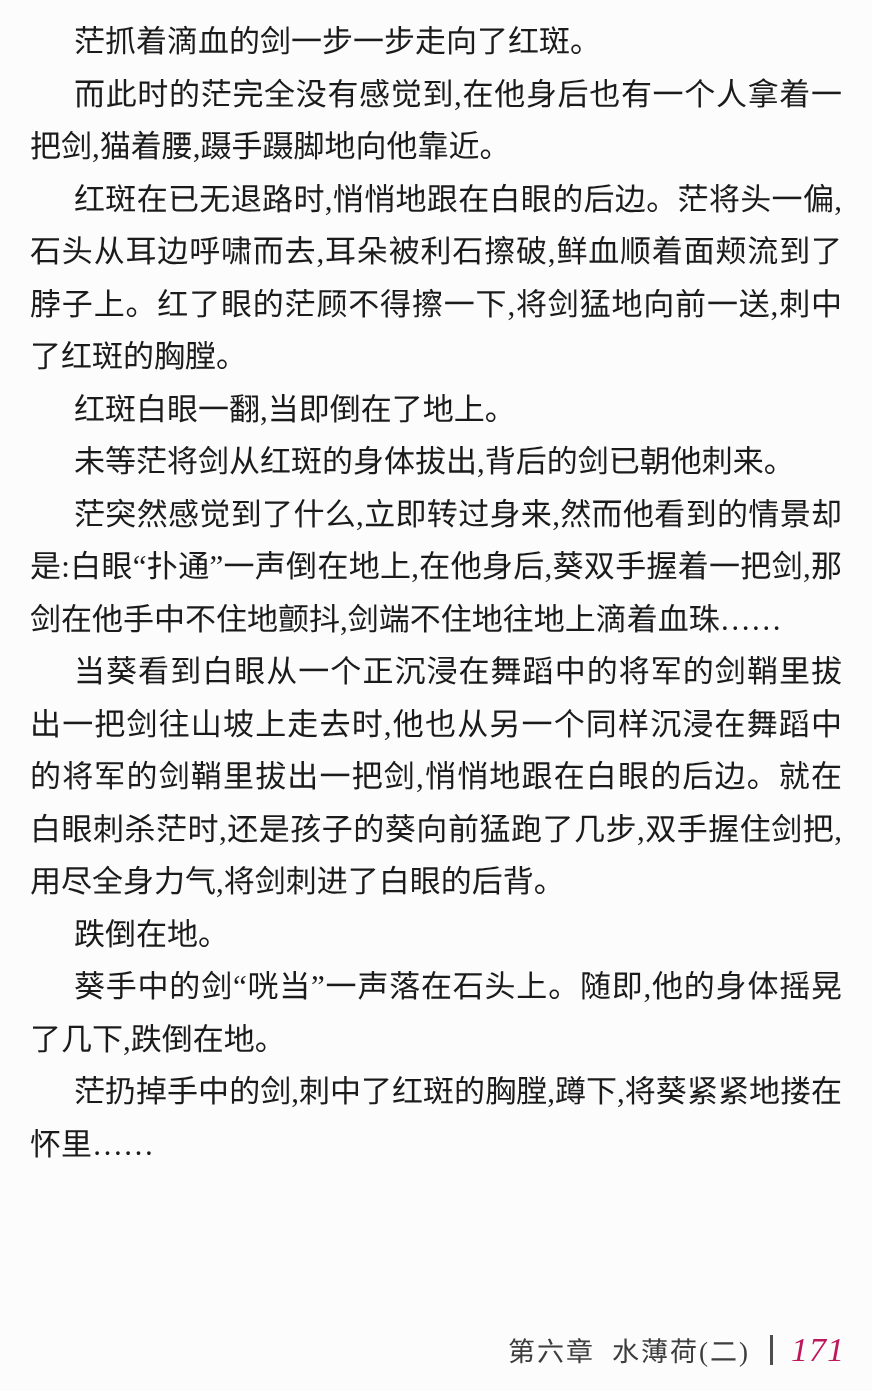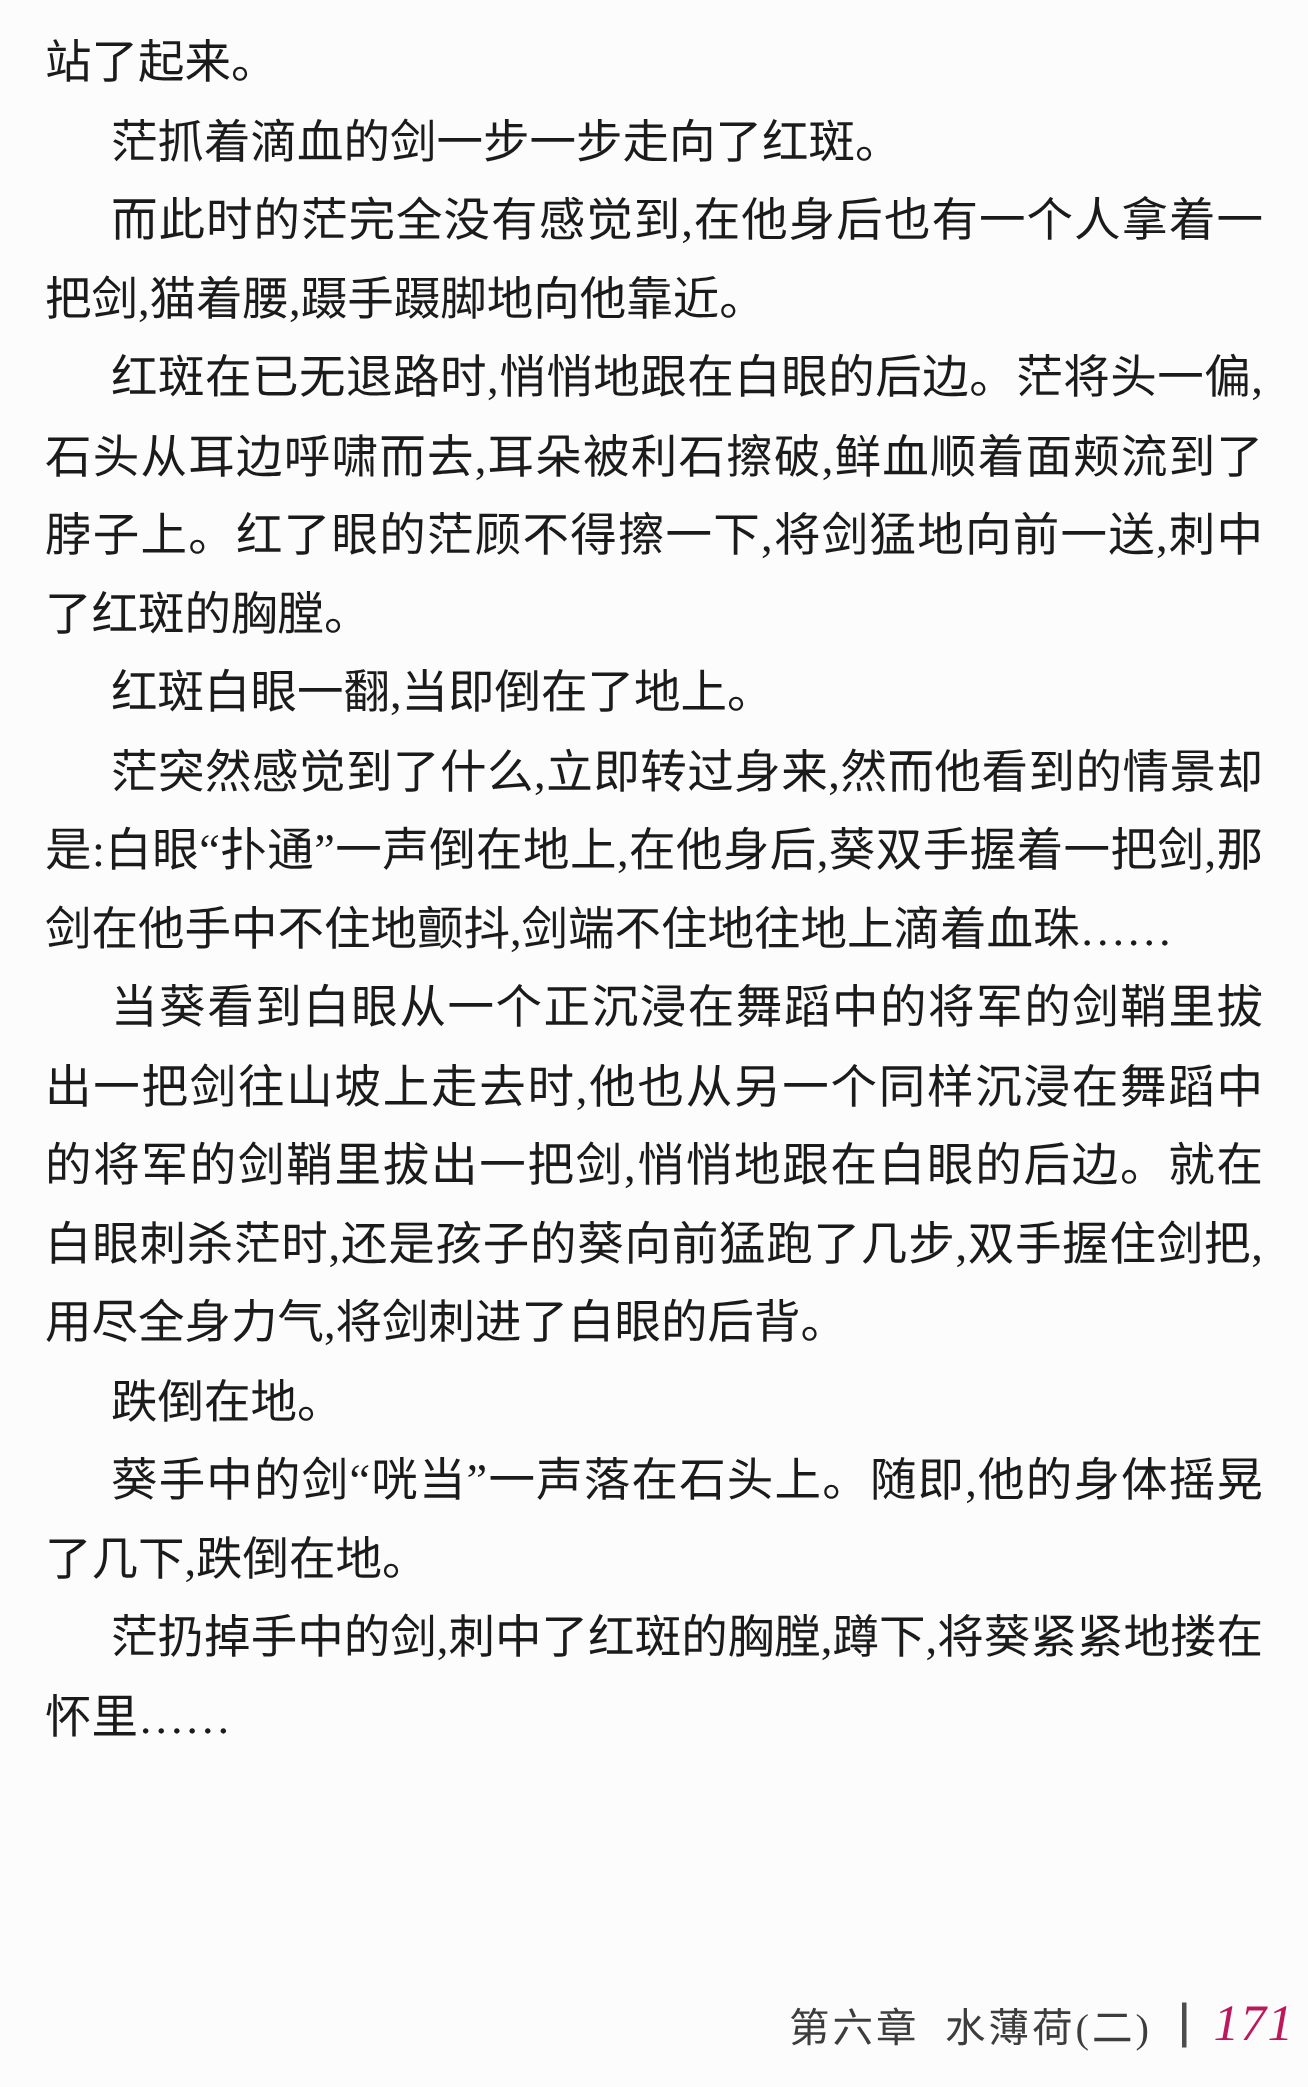--- a/index.html
+++ b/index.html
@@ -68,7 +68,6 @@
 <div class="page">
 
   <main class="body-text" id="paragraphs">
-      <p class="para">站了起来。</p>
       <p class="para indent">茫抓着滴血的剑一步一步走向了红斑。</p>
       <p class="para indent">而此时的茫完全没有感觉到,在他身后也有一个人拿着一把剑,猫着腰,蹑手蹑脚地向他靠近。</p>
       <p class="para indent">红斑在已无退路时,悄悄地跟在白眼的后边。茫将头一偏,石头从耳边呼啸而去,耳朵被利石擦破,鲜血顺着面颊流到了脖子上。红了眼的茫顾不得擦一下,将剑猛地向前一送,刺中了红斑的胸膛。</p>

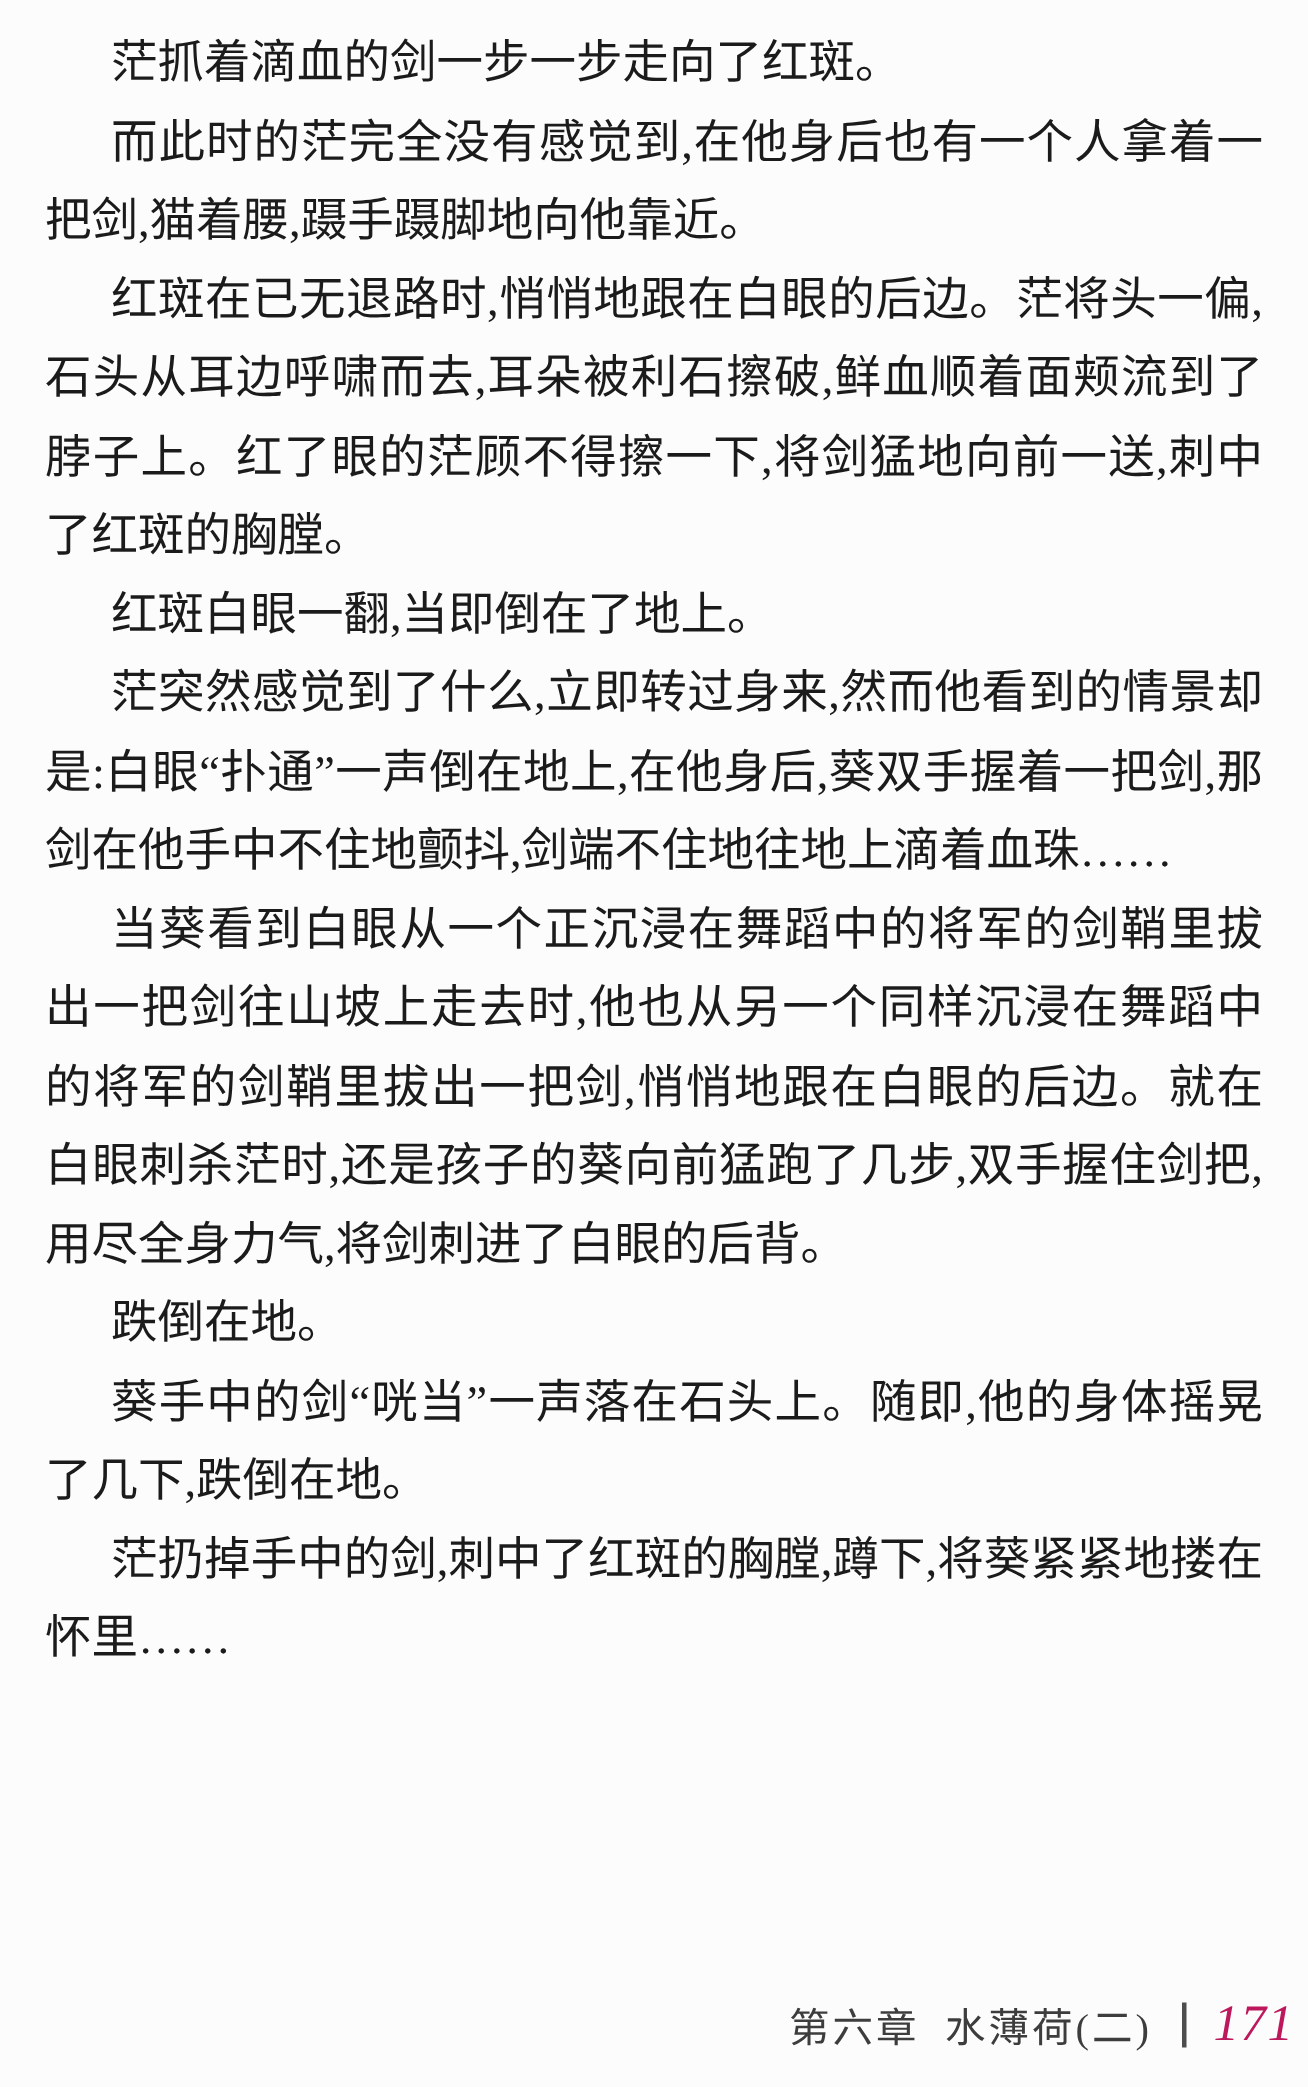--- a/index.html
+++ b/index.html
@@ -72,6 +72,7 @@
       <p class="para indent">而此时的茫完全没有感觉到,在他身后也有一个人拿着一把剑,猫着腰,蹑手蹑脚地向他靠近。</p>
       <p class="para indent">红斑在已无退路时,悄悄地跟在白眼的后边。茫将头一偏,石头从耳边呼啸而去,耳朵被利石擦破,鲜血顺着面颊流到了脖子上。红了眼的茫顾不得擦一下,将剑猛地向前一送,刺中了红斑的胸膛。</p>
       <p class="para indent">红斑白眼一翻,当即倒在了地上。</p>
+      <p class="para indent">未等茫将剑从红斑的身体拔出,背后的剑已朝他刺来。</p>
       <p class="para indent">茫突然感觉到了什么,立即转过身来,然而他看到的情景却是:白眼“扑通”一声倒在地上,在他身后,葵双手握着一把剑,那剑在他手中不住地颤抖,剑端不住地往地上滴着血珠……</p>
       <p class="para indent">当葵看到白眼从一个正沉浸在舞蹈中的将军的剑鞘里拔出一把剑往山坡上走去时,他也从另一个同样沉浸在舞蹈中的将军的剑鞘里拔出一把剑,悄悄地跟在白眼的后边。就在白眼刺杀茫时,还是孩子的葵向前猛跑了几步,双手握住剑把,用尽全身力气,将剑刺进了白眼的后背。</p>
       <p class="para indent">跌倒在地。</p>

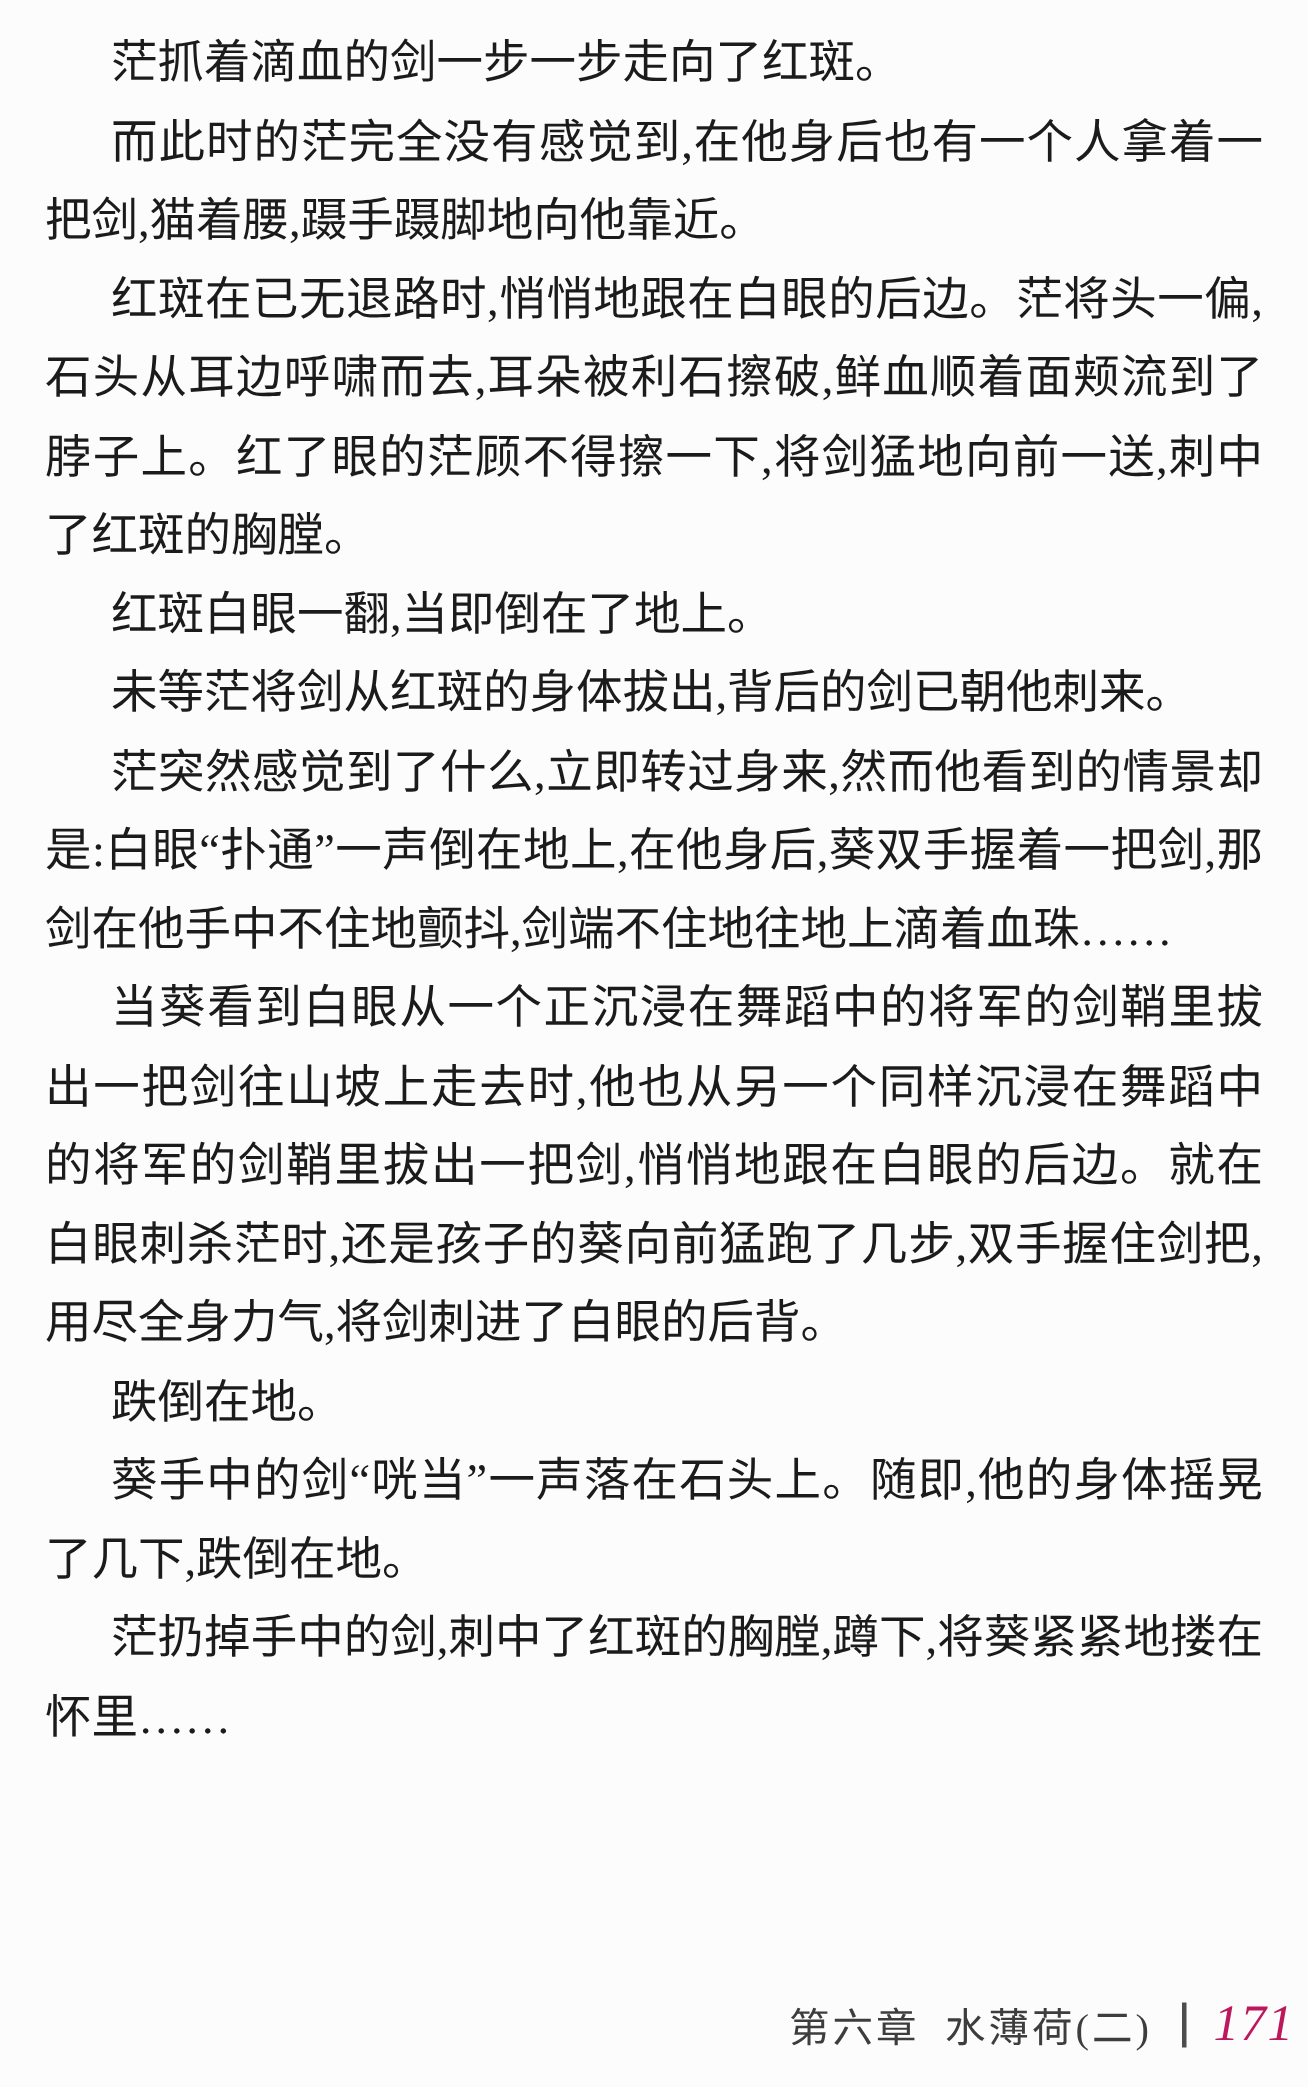--- a/index.html
+++ b/index.html
@@ -31,7 +31,7 @@
   }
   .page-footer {
     position: absolute;
-    right: 9px;
+    right: 27px;
     bottom: 22px;
     display: flex;
     align-items: center;

